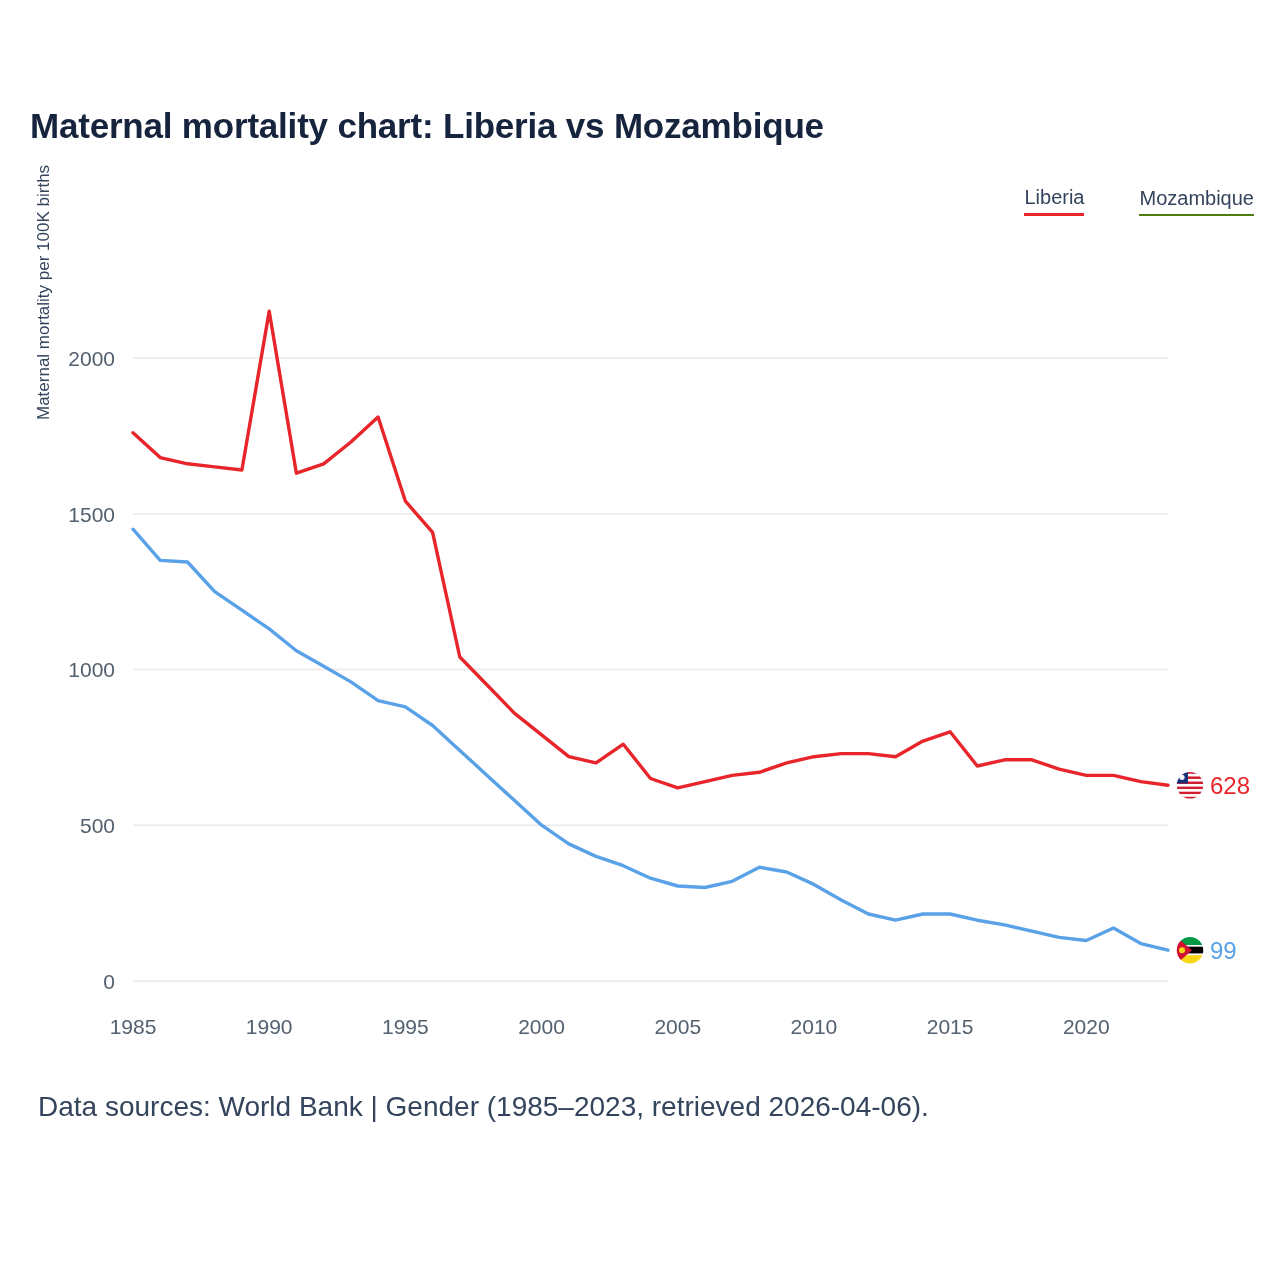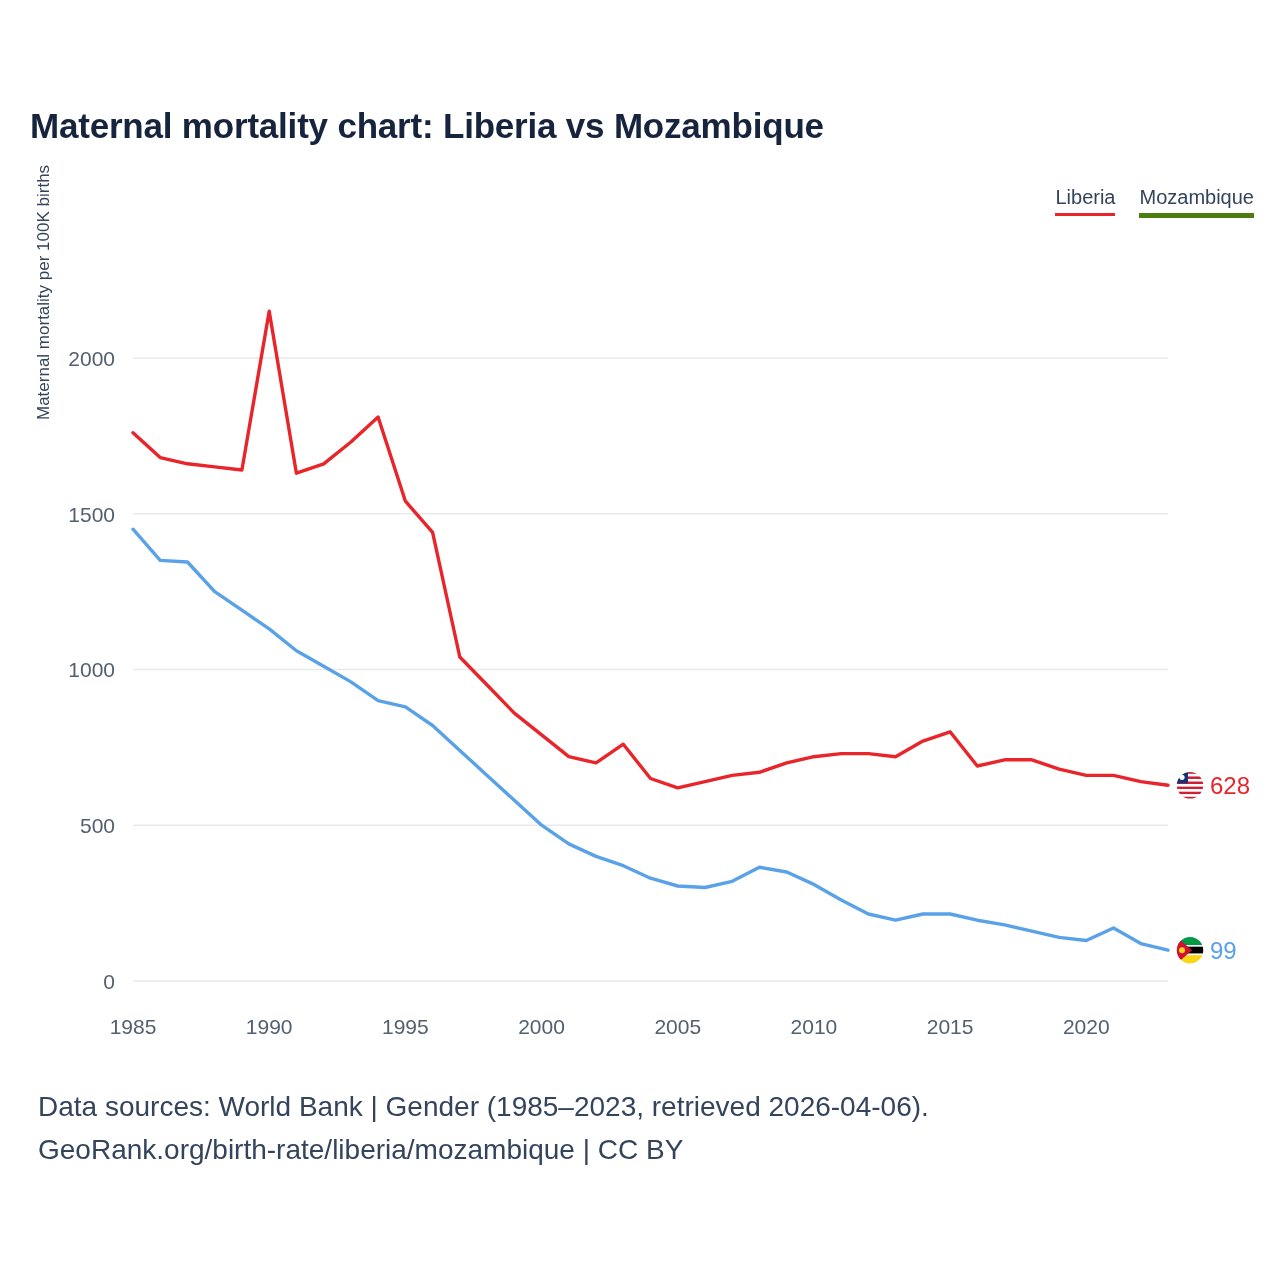--- a/index.html
+++ b/index.html
@@ -35,7 +35,7 @@
     top: 186px;
     display: flex;
     gap: 24px;
-    align-items: flex-start;
+    align-items: center;
   }
   .legend-item {
     font-size: 20px;

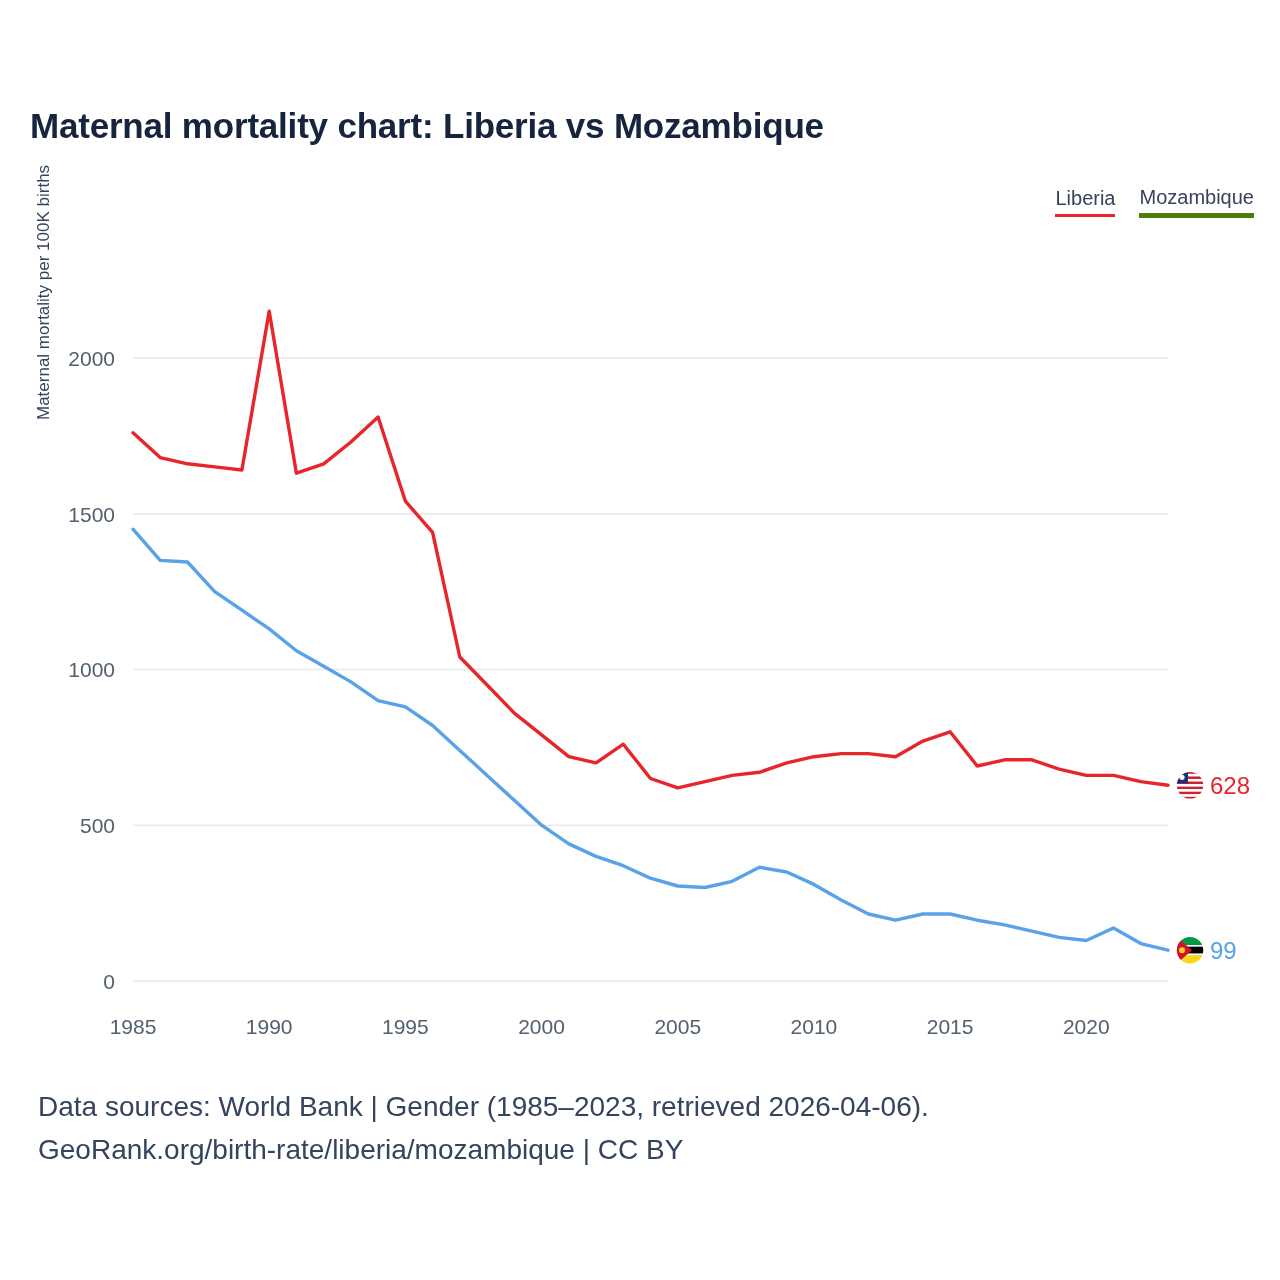--- a/index.html
+++ b/index.html
@@ -47,7 +47,8 @@
     border-bottom: 3px solid #e8252a;
   }
   .legend-item.mozambique {
-    border-bottom: 5px solid #4d7c0f;
+    border-bottom: 2px solid #4d7c0f;
+    margin-left: 31px;
   }
   .year-badge {
     position: absolute;

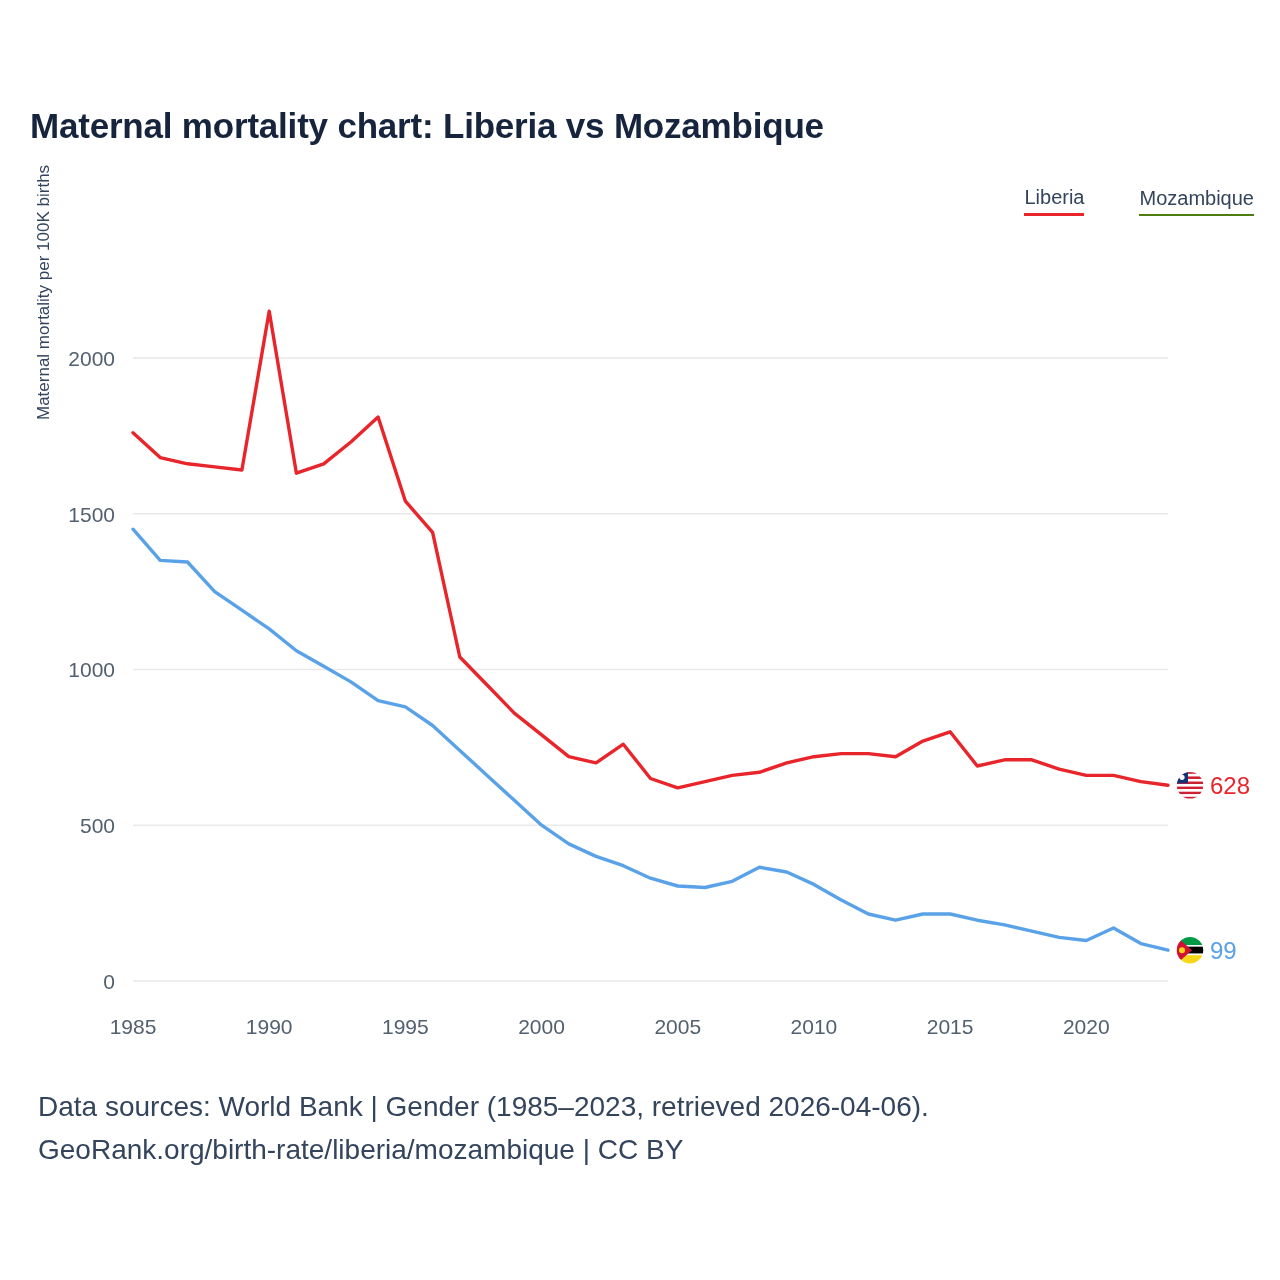--- a/index.html
+++ b/index.html
@@ -188,7 +188,6 @@
 
   <div class="footer">
     <div>Data sources: World Bank | Gender (1985–2023, retrieved 2026-04-06).</div>
-    <div>GeoRank.org/birth-rate/liberia/mozambique | CC BY</div>
   </div>
 
 </div>

